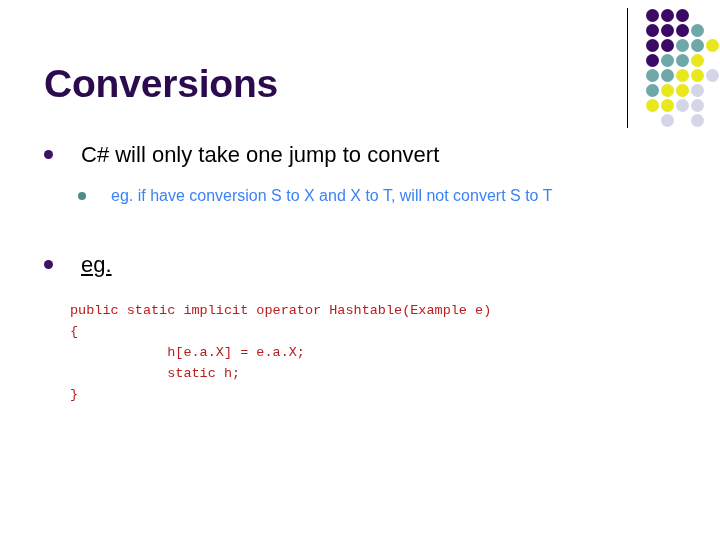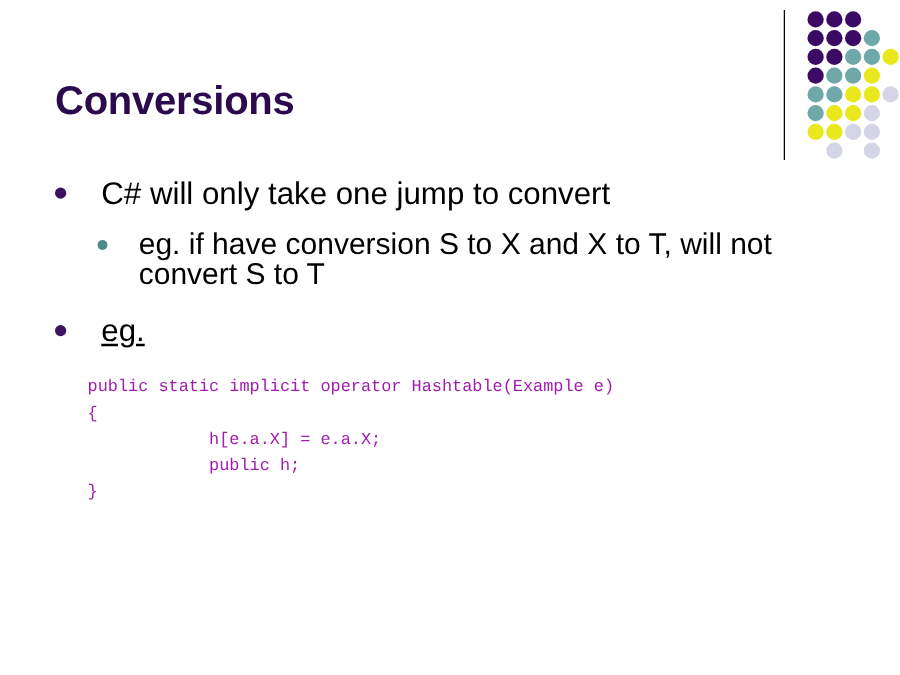--- a/index.html
+++ b/index.html
@@ -58,7 +58,7 @@
     position: absolute;
     left: 44px;
     top: 62px;
-    font-size: 32px;
+    font-size: 39px;
     font-weight: bold;
     color: #2b0a4d;
     letter-spacing: -0.2px;

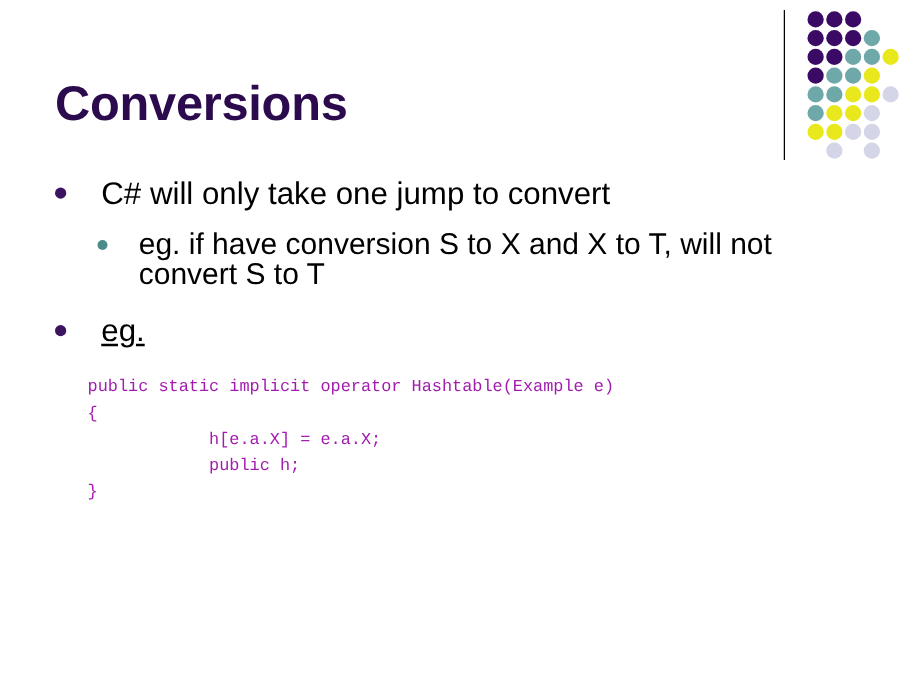--- a/index.html
+++ b/index.html
@@ -71,7 +71,7 @@
     left: 44px;
     width: 590px;
     color: #000000;
-    font-size: 25px;
+    font-size: 22px;
     line-height: 26px;
   }
   .bullet-l1 .marker {

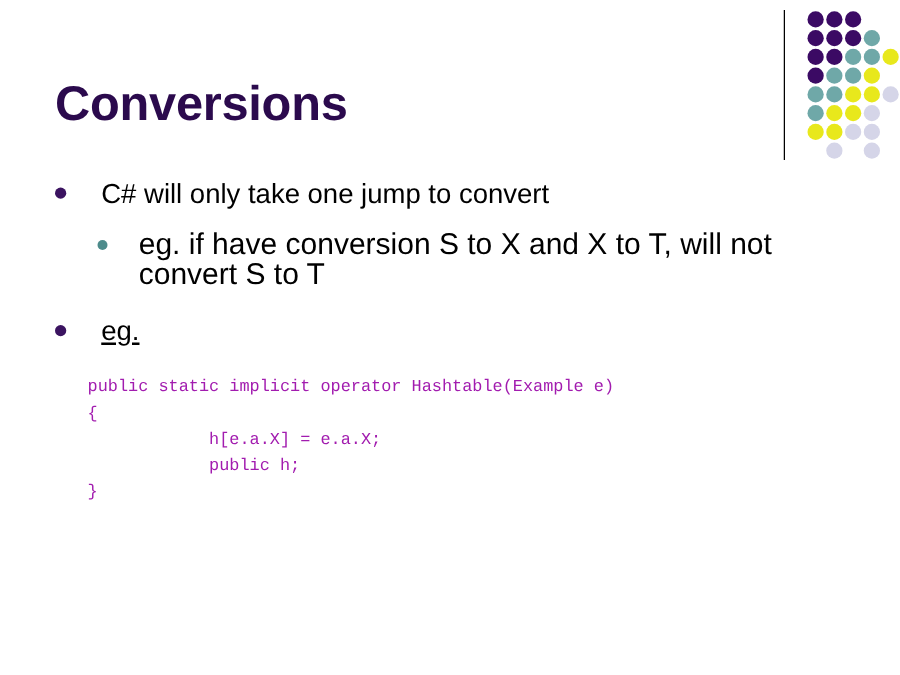--- a/index.html
+++ b/index.html
@@ -93,8 +93,8 @@
     position: absolute;
     left: 78px;
     width: 580px;
-    color: #000000;
-    font-size: 24px;
+    color: #3b82f6;
+    font-size: 16px;
     line-height: 24px;
   }
   .bullet-l2 .marker {

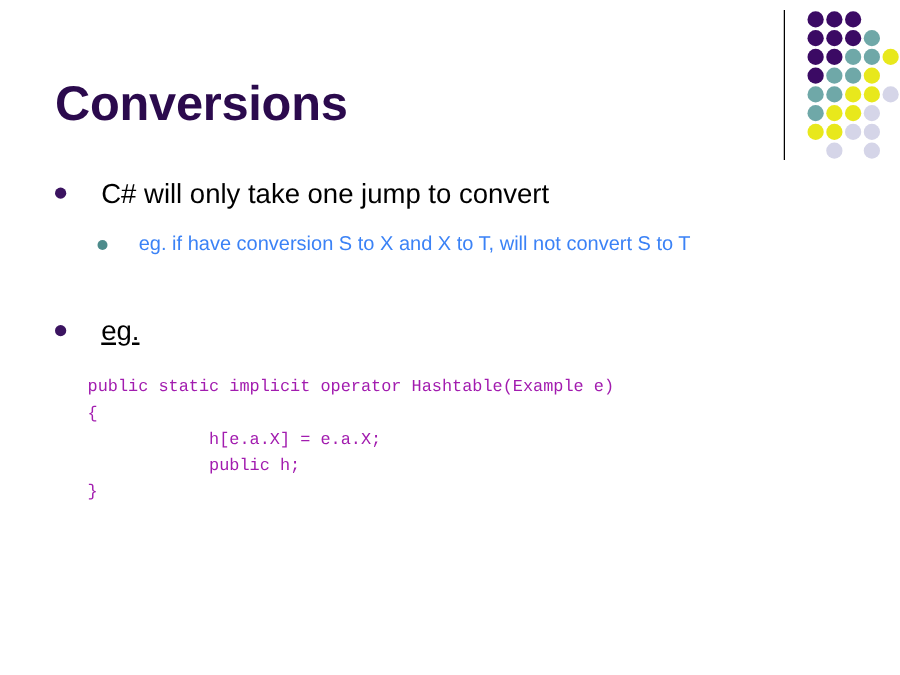--- a/index.html
+++ b/index.html
@@ -124,7 +124,7 @@
     font-family: "Liberation Mono", monospace;
     font-size: 13.5px;
     line-height: 21px;
-    color: #a21caf;
+    color: #b91c1c;
     white-space: pre;
   }
   .code-line { white-space: pre; }

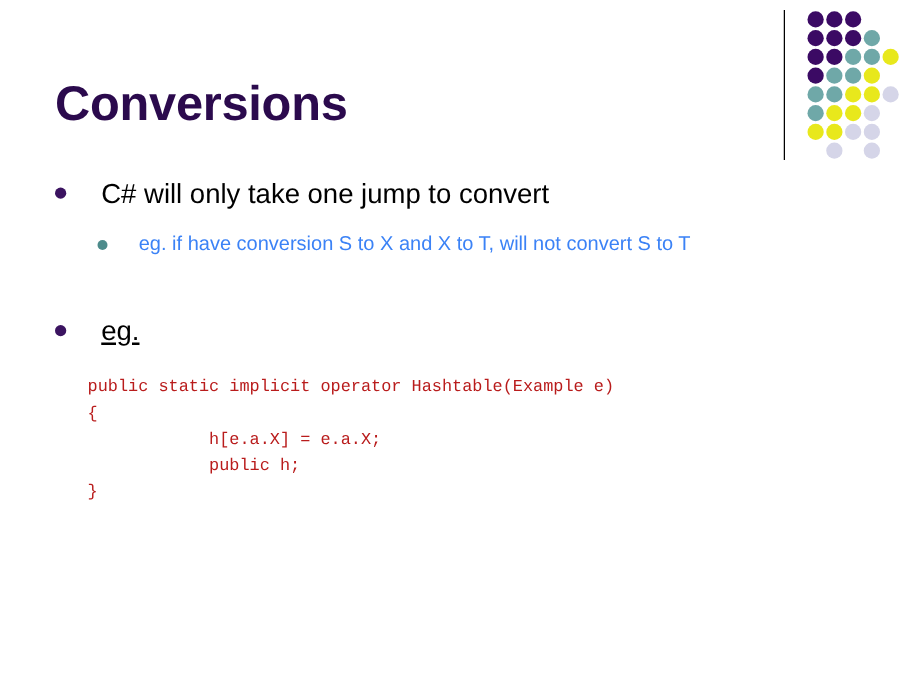--- a/index.html
+++ b/index.html
@@ -188,7 +188,7 @@
     <span class="text">eg.</span>
   </div>
 
-  <div class="code" id="code-block"><div class="code-line">public static implicit operator Hashtable(Example e)</div><div class="code-line">{</div><div class="code-line">            h[e.a.X] = e.a.X;</div><div class="code-line">            public h;</div><div class="code-line">}</div></div>
+  <div class="code" id="code-block"><div class="code-line">public static implicit operator Hashtable(Example e)</div><div class="code-line">{</div><div class="code-line">            h[e.a.X] = e.a.X;</div><div class="code-line">            static h;</div><div class="code-line">}</div></div>
 
 </div>
 

